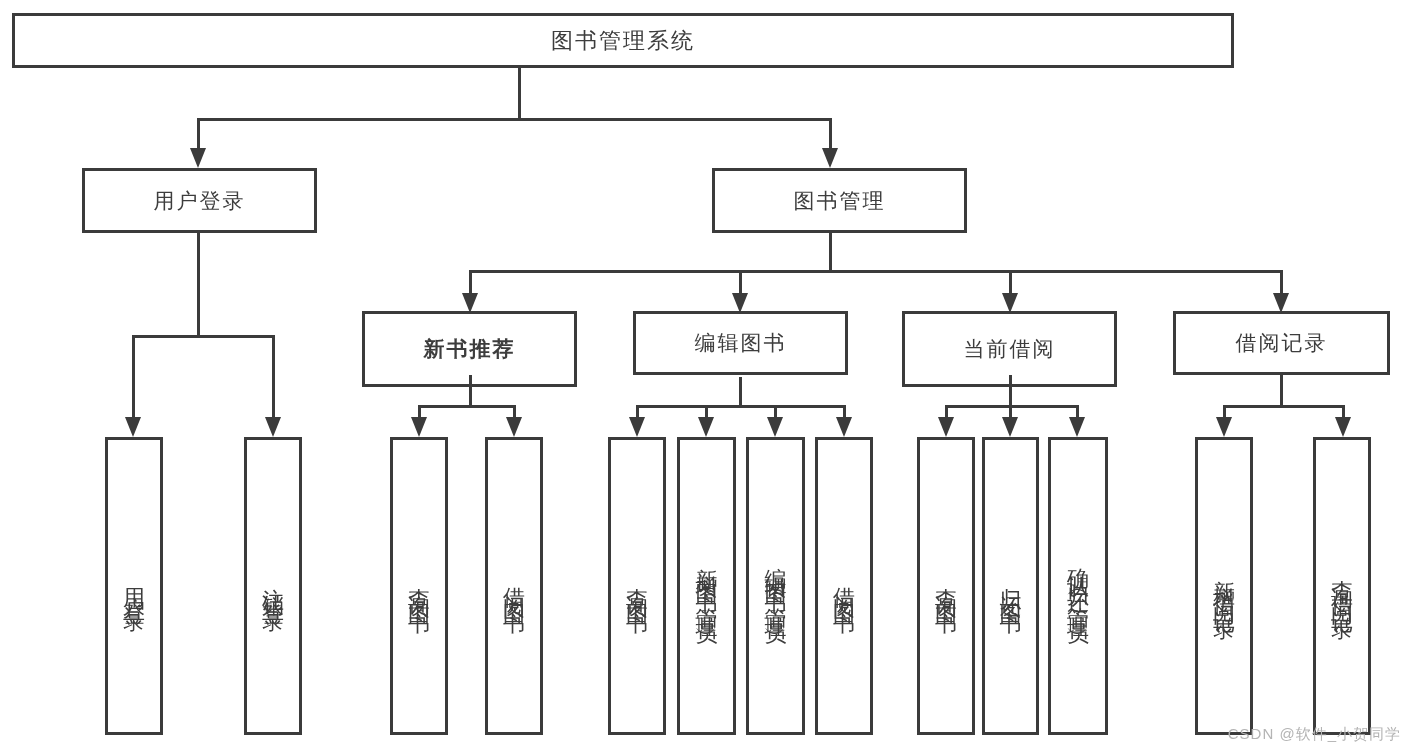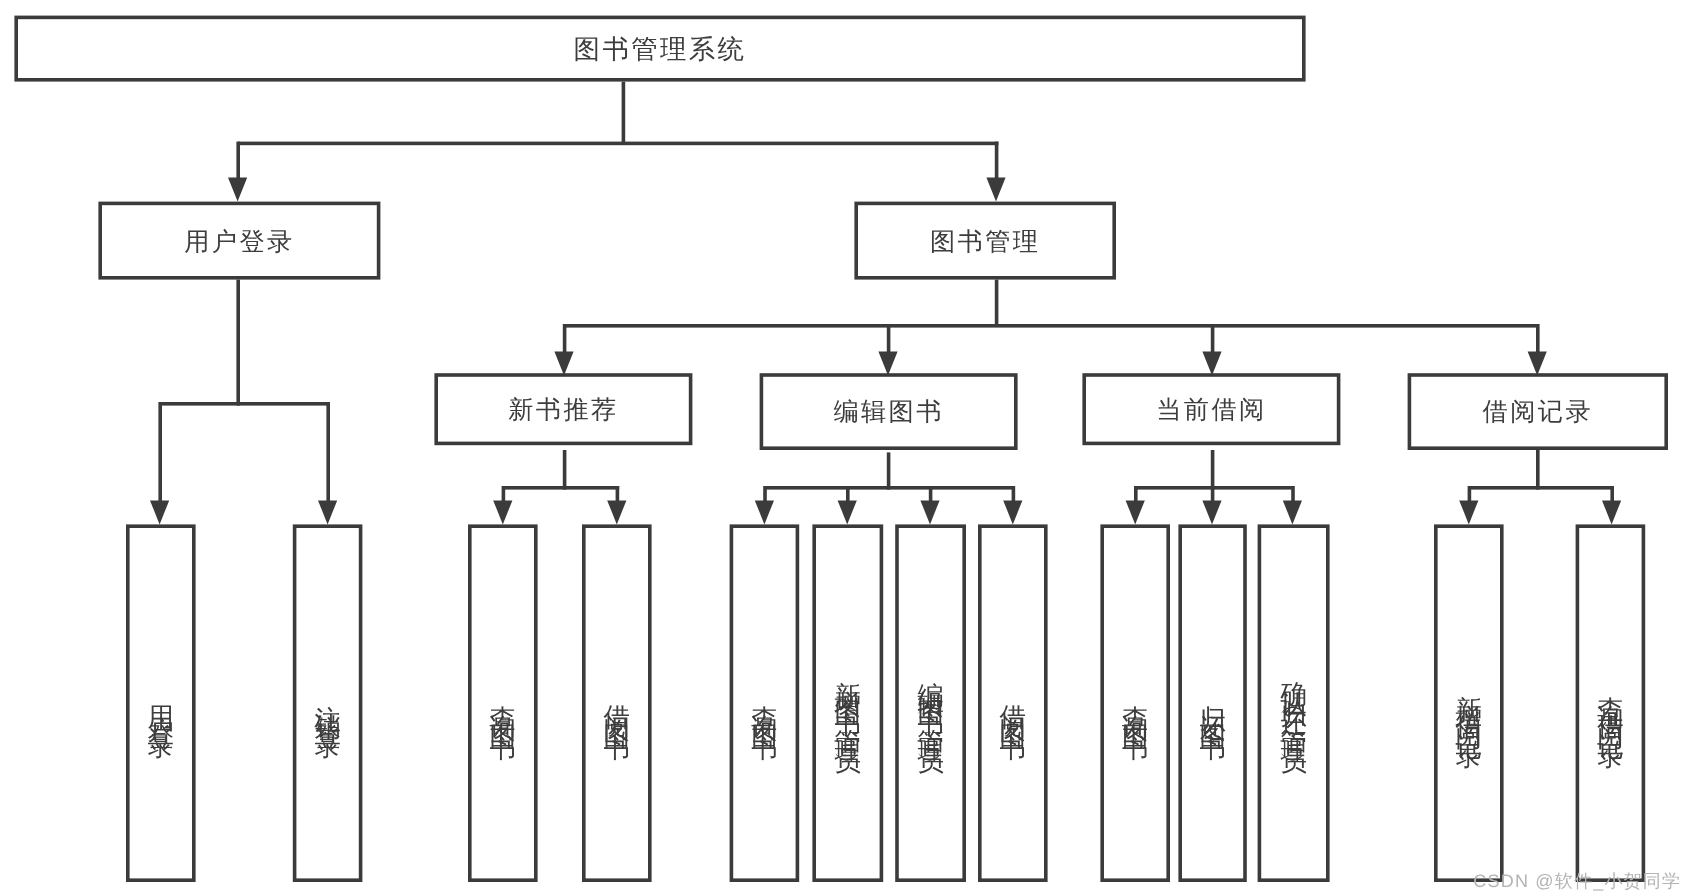--- a/index.html
+++ b/index.html
@@ -62,7 +62,7 @@
 
 <div id="stage">
 
-  <div class="box title" style="left:12px;top:13px;width:1076px;height:55px;">图书管理系统</div>
+  <div class="box title" style="left:12px;top:13px;width:1222px;height:55px;">图书管理系统</div>
 
   <div class="box" style="left:82px;top:168px;width:235px;height:65px;">用户登录</div>
   <div class="box" style="left:712px;top:168px;width:218px;height:65px;">图书管理</div>

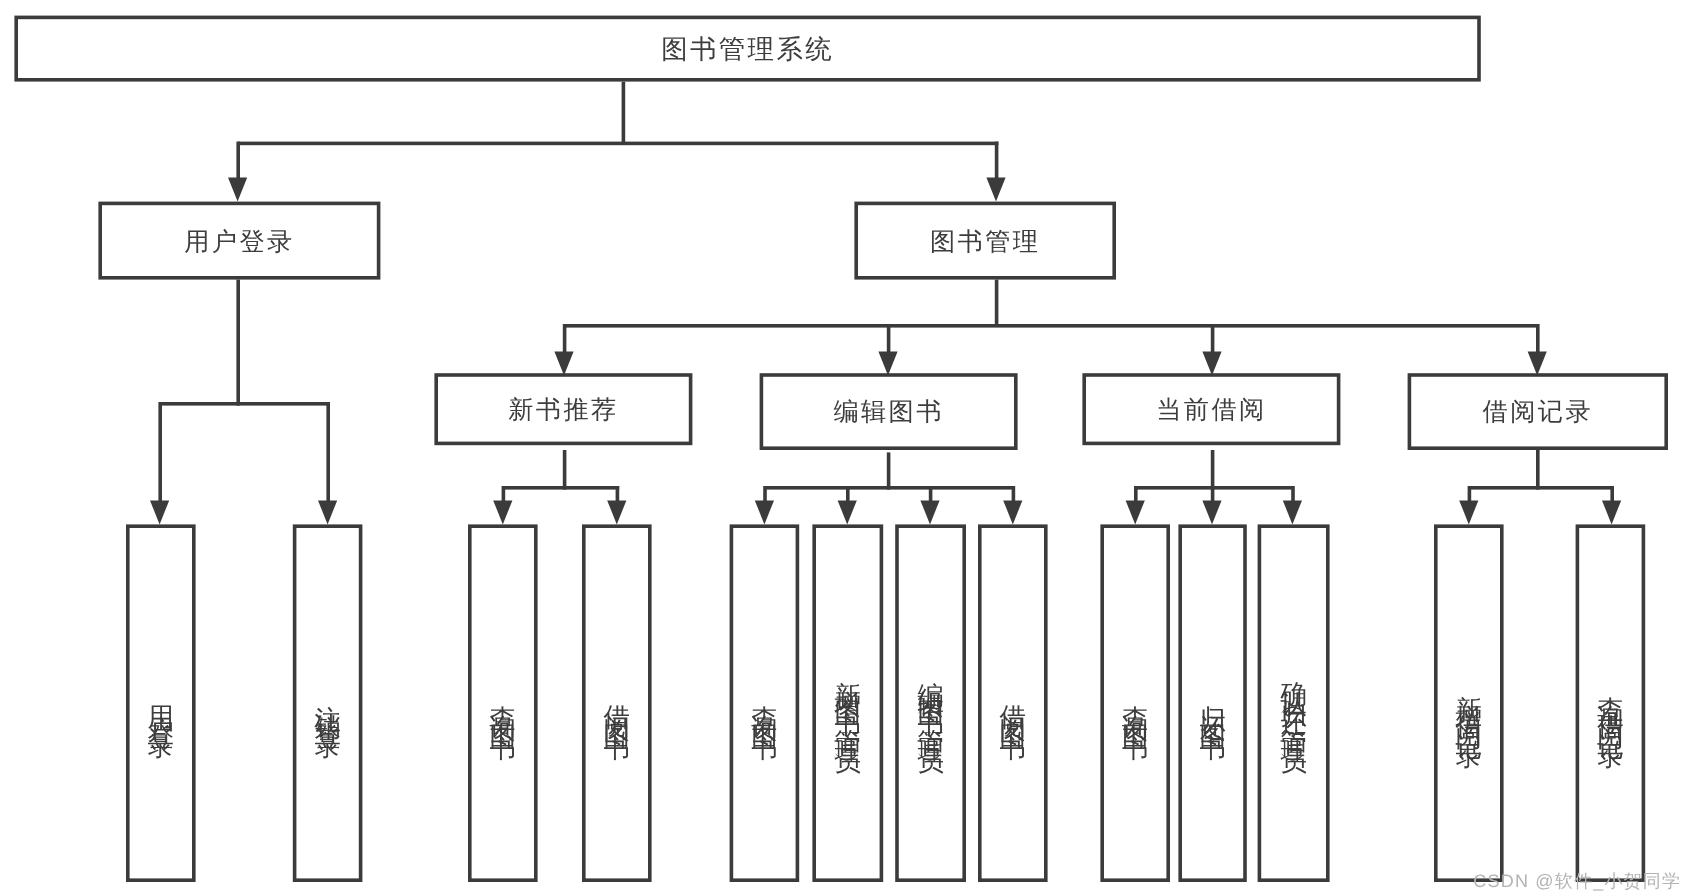--- a/index.html
+++ b/index.html
@@ -65,7 +65,7 @@
   <div class="box title" style="left:12px;top:13px;width:1222px;height:55px;">图书管理系统</div>
 
   <div class="box" style="left:82px;top:168px;width:235px;height:65px;">用户登录</div>
-  <div class="box" style="left:712px;top:168px;width:218px;height:65px;">图书管理</div>
+  <div class="box" style="left:712px;top:168px;width:255px;height:65px;">图书管理</div>
 
   <div class="box" style="left:362px;top:311px;width:215px;height:60px;">新书推荐</div>
   <div class="box" style="left:633px;top:311px;width:215px;height:64px;">编辑图书</div>

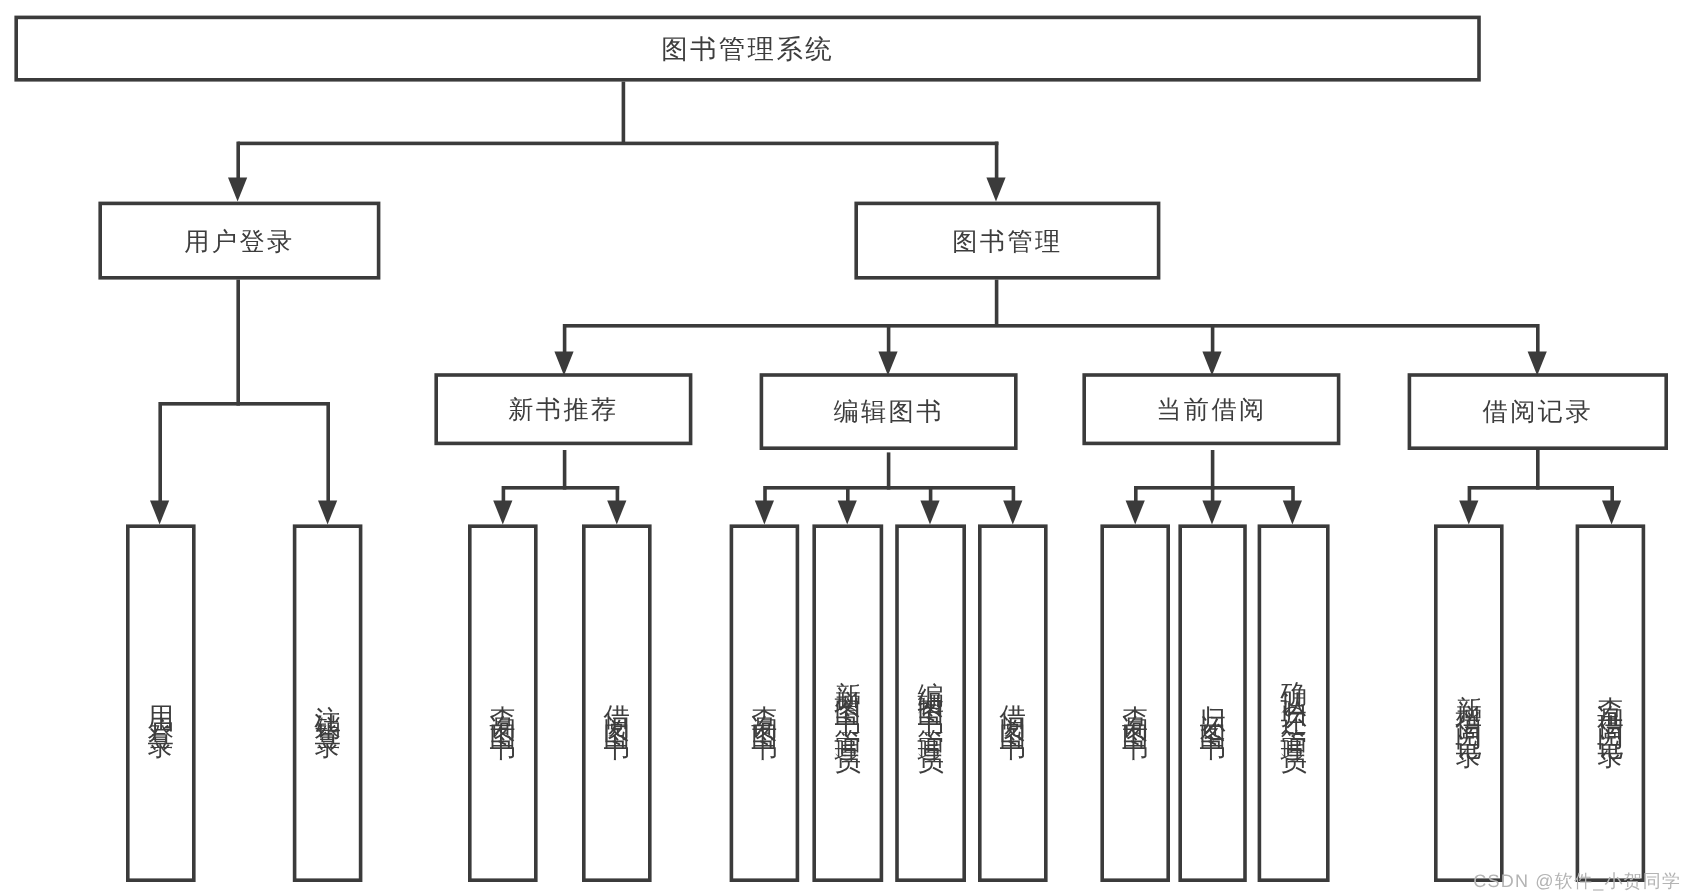--- a/index.html
+++ b/index.html
@@ -67,7 +67,7 @@
   <div class="box" style="left:82px;top:168px;width:235px;height:65px;">用户登录</div>
   <div class="box" style="left:712px;top:168px;width:255px;height:65px;">图书管理</div>
 
-  <div class="box" style="left:362px;top:311px;width:215px;height:60px;">新书推荐</div>
+  <div class="box" style="left:362px;top:311px;width:215px;height:76px;font-weight:bold;">新书推荐</div>
   <div class="box" style="left:633px;top:311px;width:215px;height:64px;">编辑图书</div>
   <div class="box" style="left:902px;top:311px;width:215px;height:60px;">当前借阅</div>
   <div class="box" style="left:1173px;top:311px;width:217px;height:64px;">借阅记录</div>

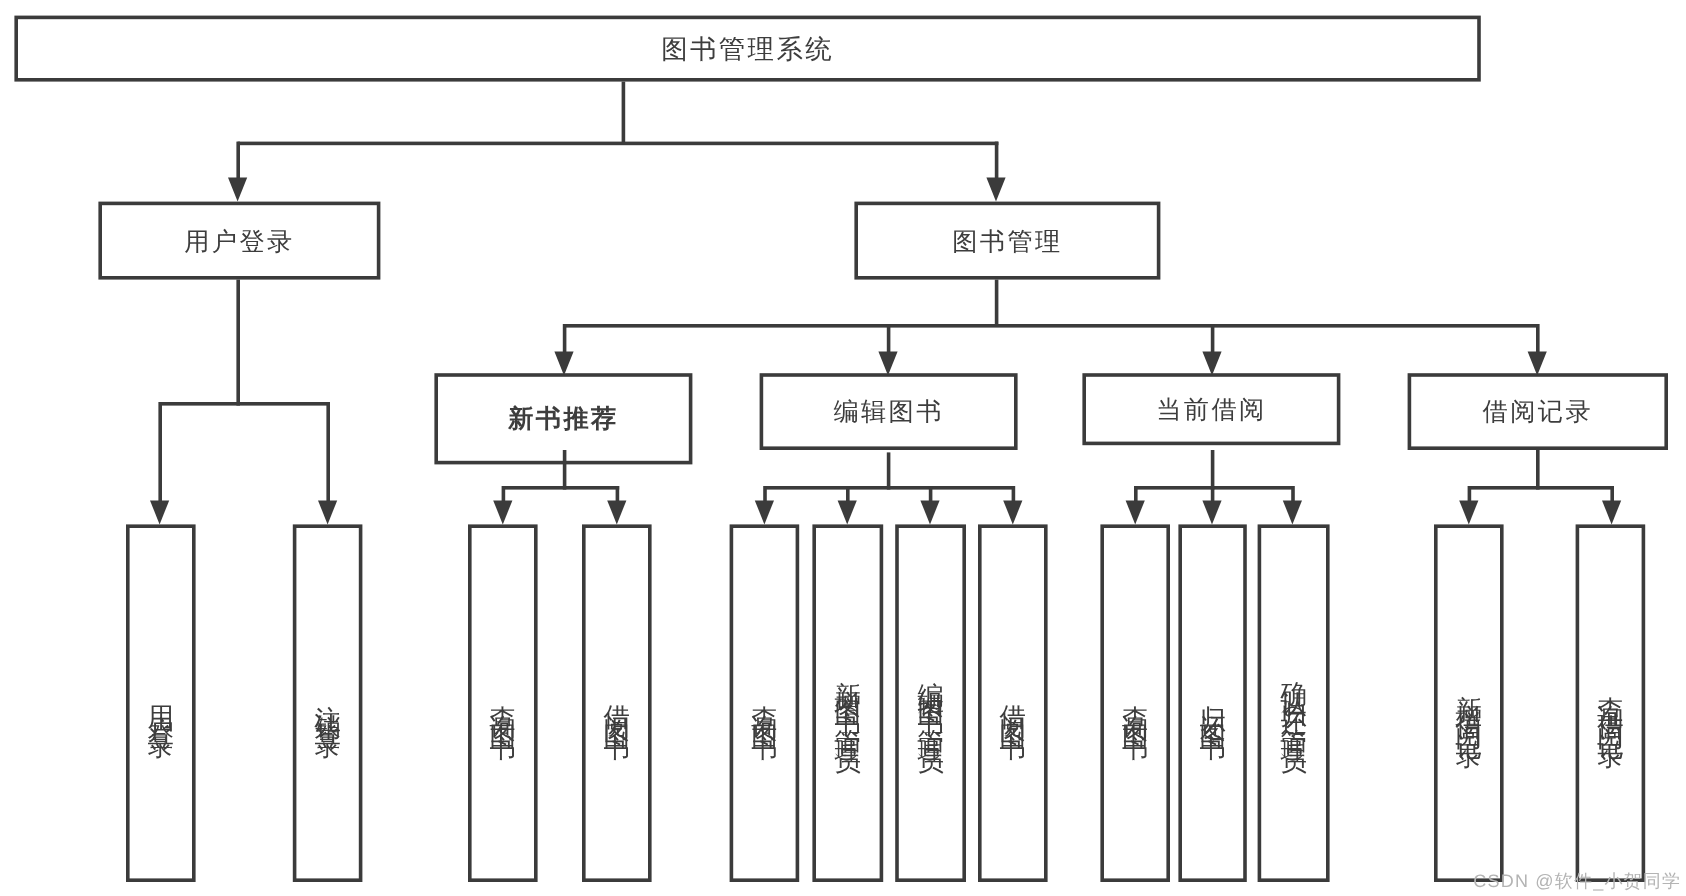--- a/index.html
+++ b/index.html
@@ -69,7 +69,7 @@
 
   <div class="box" style="left:362px;top:311px;width:215px;height:76px;font-weight:bold;">新书推荐</div>
   <div class="box" style="left:633px;top:311px;width:215px;height:64px;">编辑图书</div>
-  <div class="box" style="left:902px;top:311px;width:215px;height:60px;">当前借阅</div>
+  <div class="box" style="left:902px;top:311px;width:215px;height:76px;">当前借阅</div>
   <div class="box" style="left:1173px;top:311px;width:217px;height:64px;">借阅记录</div>
 
   <div class="leaf" style="left:105px;">用户登录</div>

